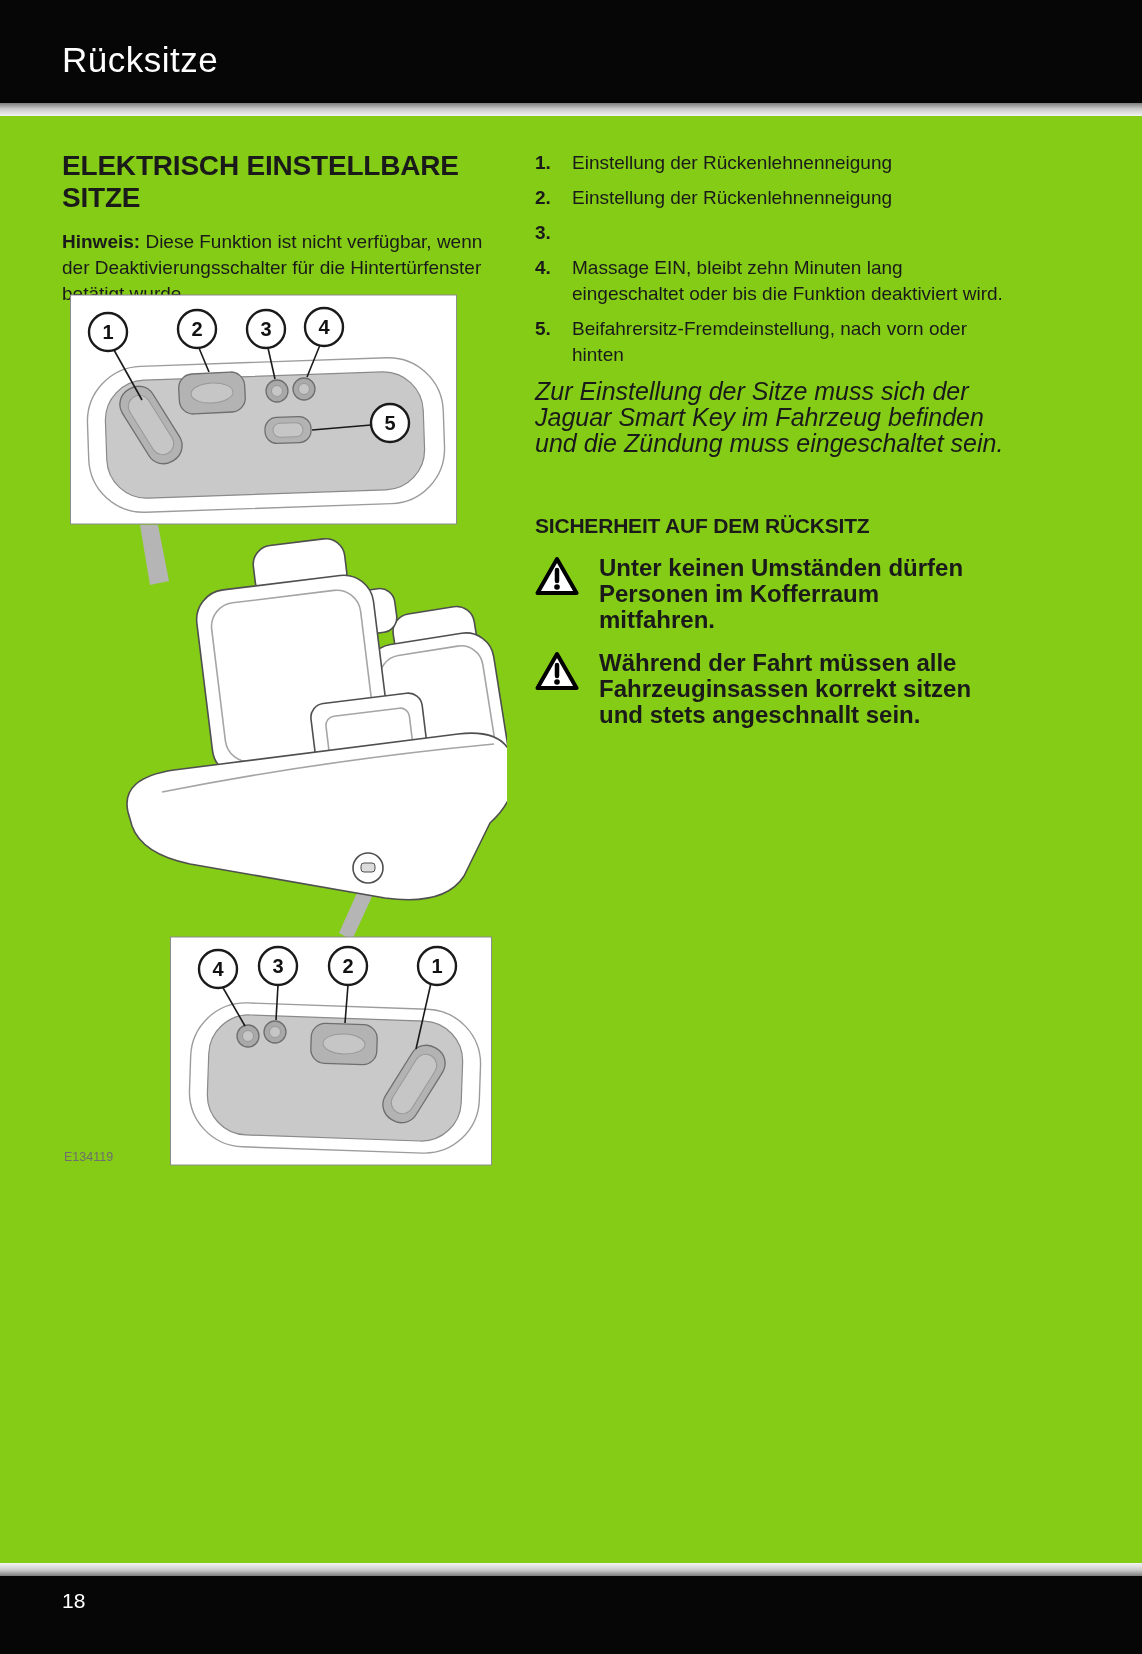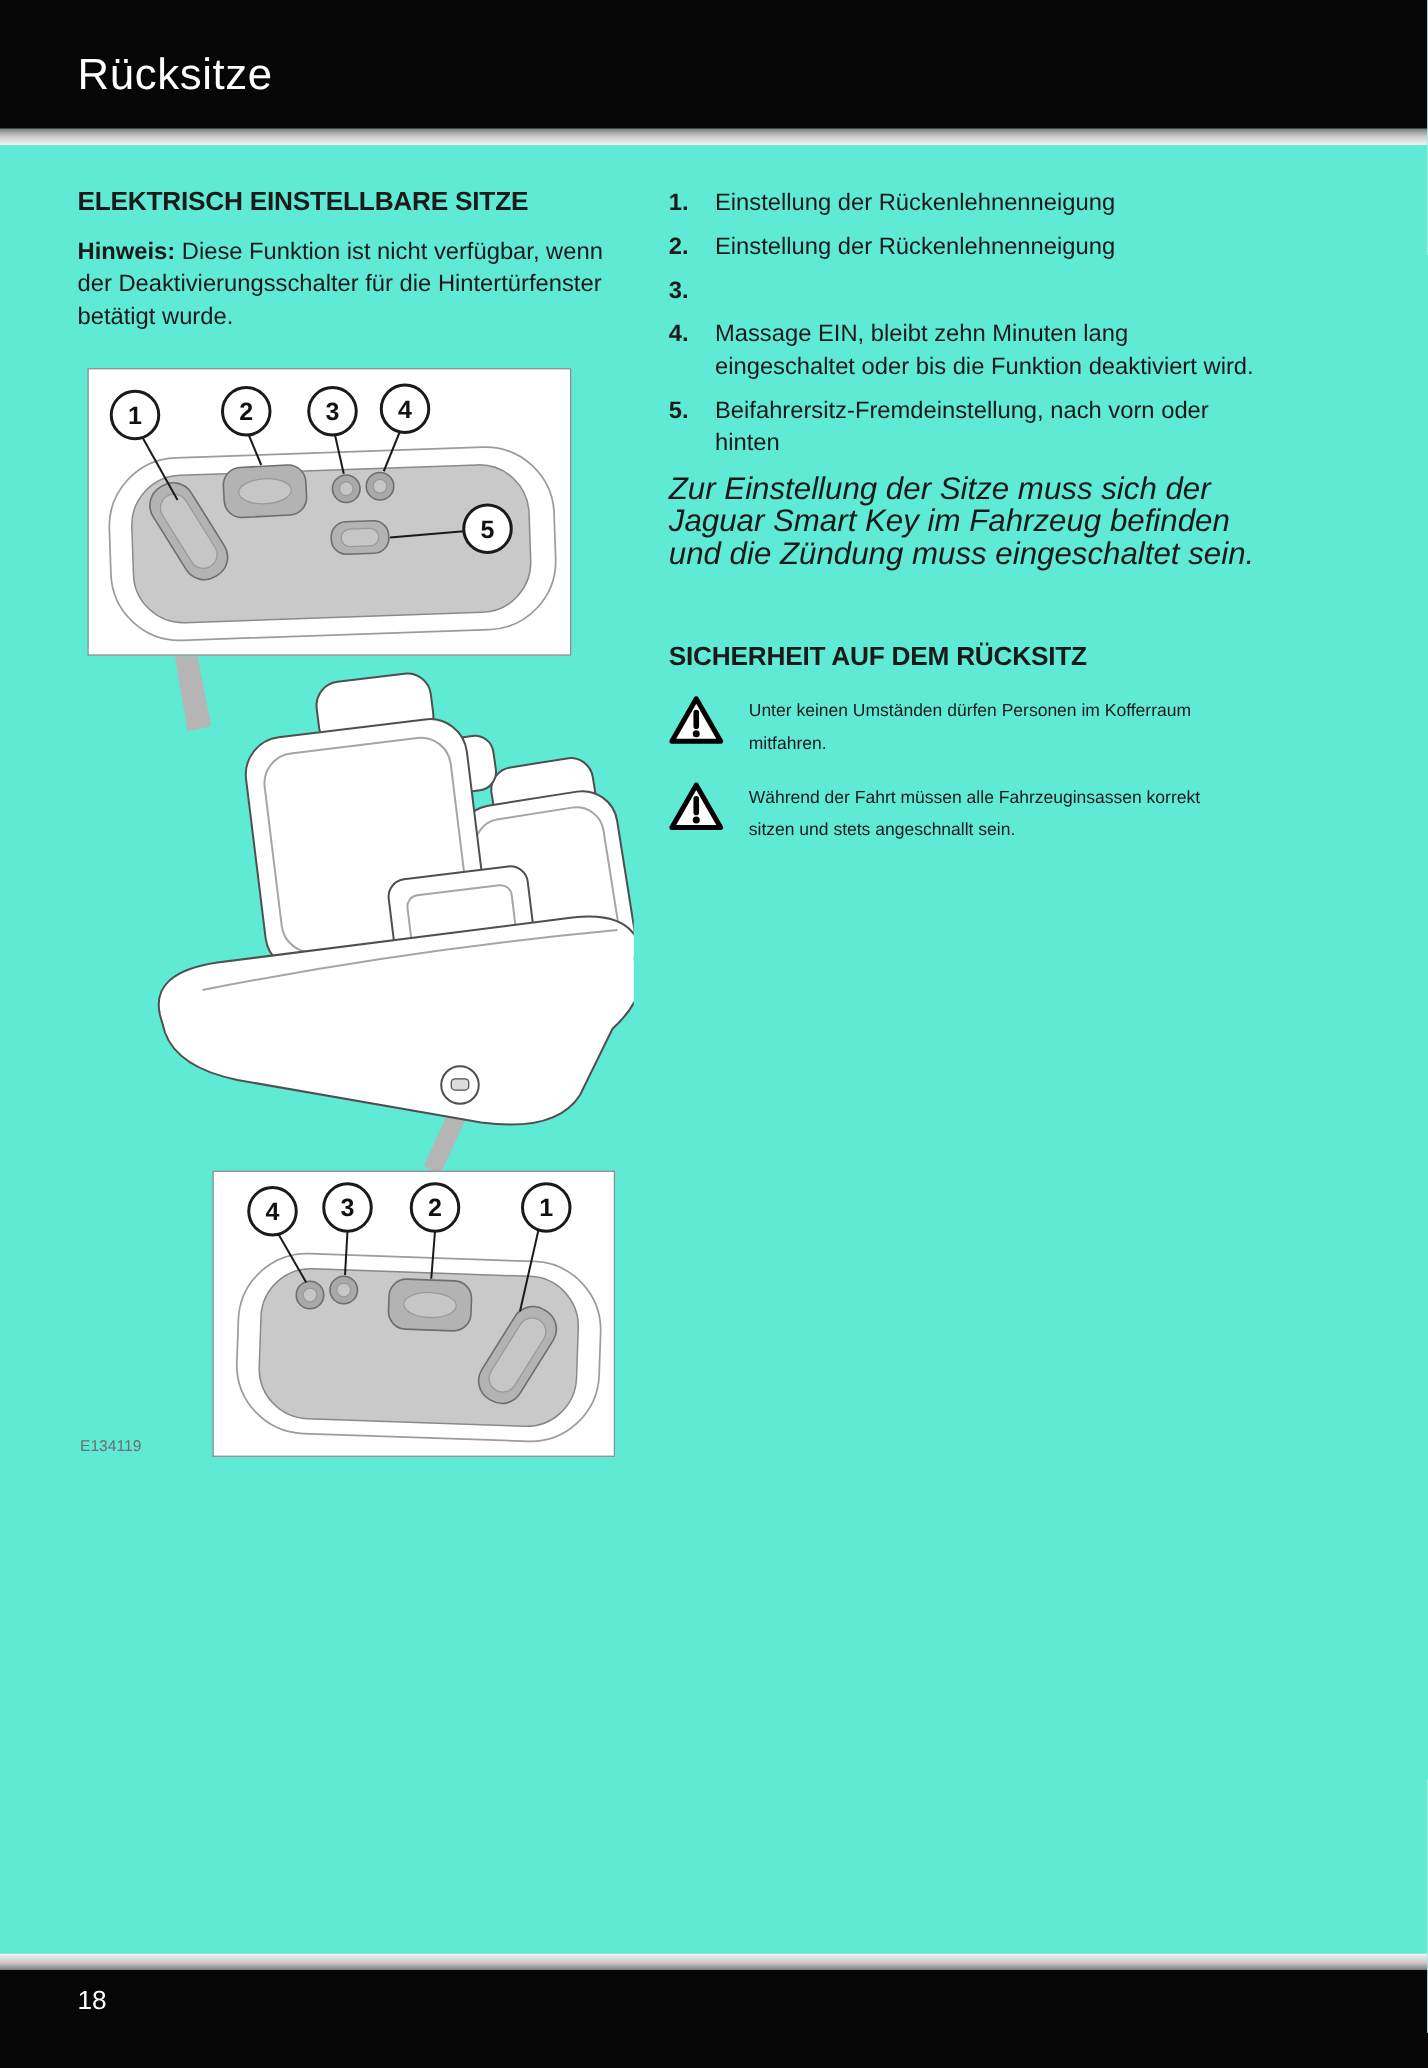--- a/index.html
+++ b/index.html
@@ -4,7 +4,7 @@
 <style>
   html,body{margin:0;padding:0;background:#e9e9e9;}
   .page{
-    position:relative;width:1142px;height:1654px;margin:0 auto;background:#5eead4;
+    position:relative;width:1142px;height:1654px;margin:0 auto;background:#84cc16;
     font-family:"Liberation Sans","DejaVu Sans",sans-serif;color:#1a1a1a;overflow:hidden;
   }
   

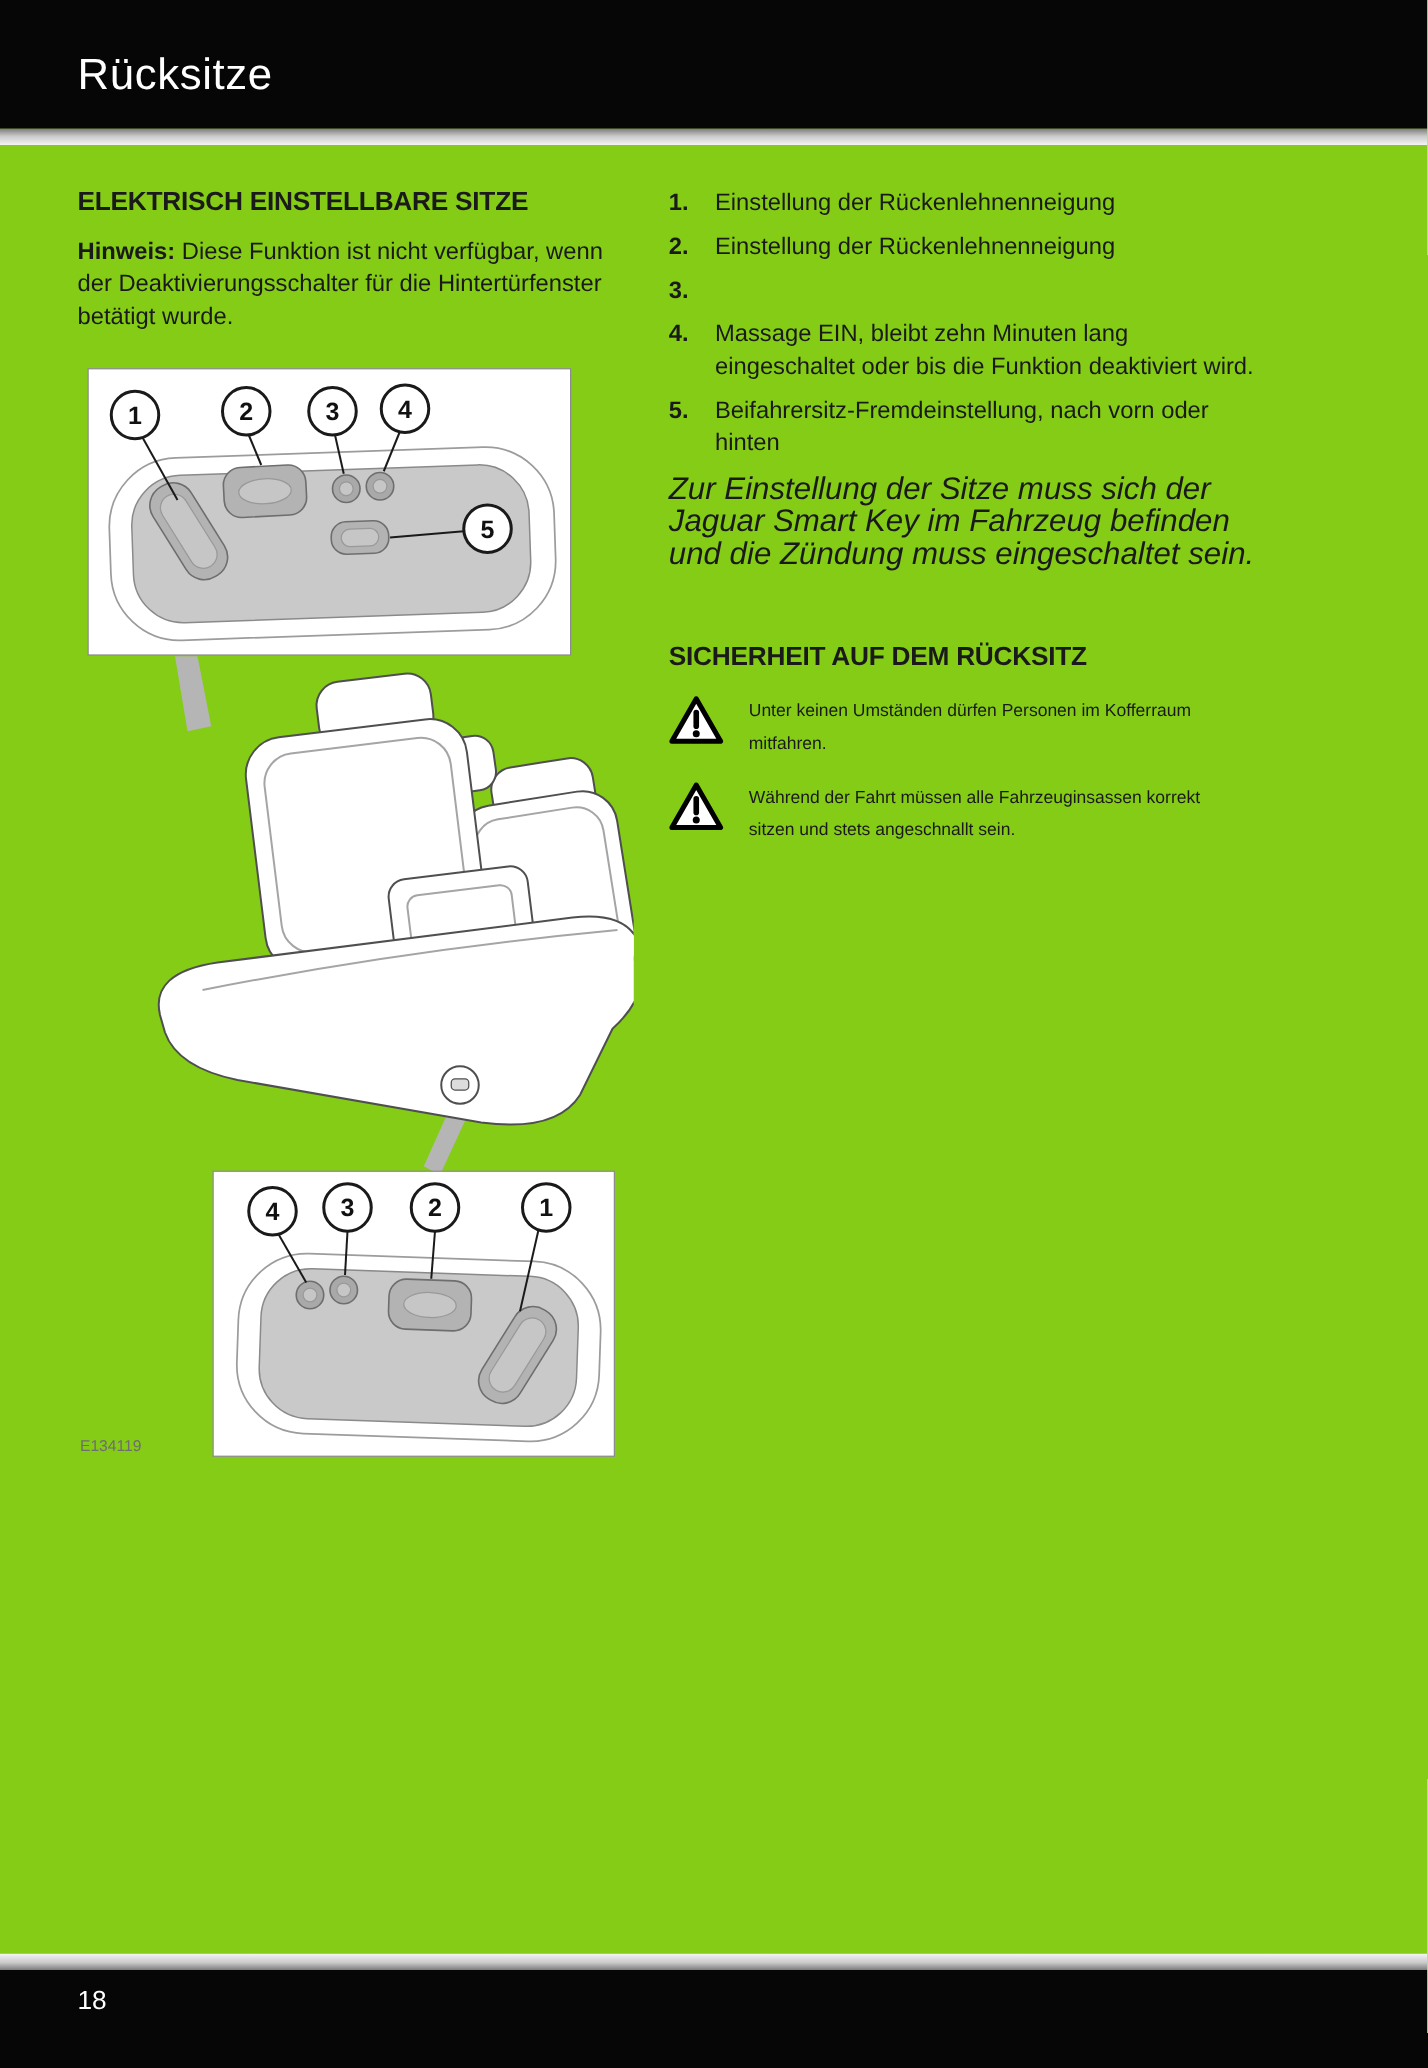--- a/index.html
+++ b/index.html
@@ -19,7 +19,7 @@
   
   .col-left{position:absolute;left:62px;top:150px;width:448px;}
   .col-right{position:absolute;left:535px;top:150px;width:530px;}
-  h2.section{font-size:21px;font-weight:bold;letter-spacing:-.2px;margin:0 0 15px 0;}
+  h2.section{font-size:28px;font-weight:bold;letter-spacing:-.2px;margin:0 0 15px 0;}
   .note{font-size:19px;line-height:26px;margin:0;}
   .note-label{font-weight:bold;}
   .figure{position:absolute;left:0;top:142px;font-family:inherit;}

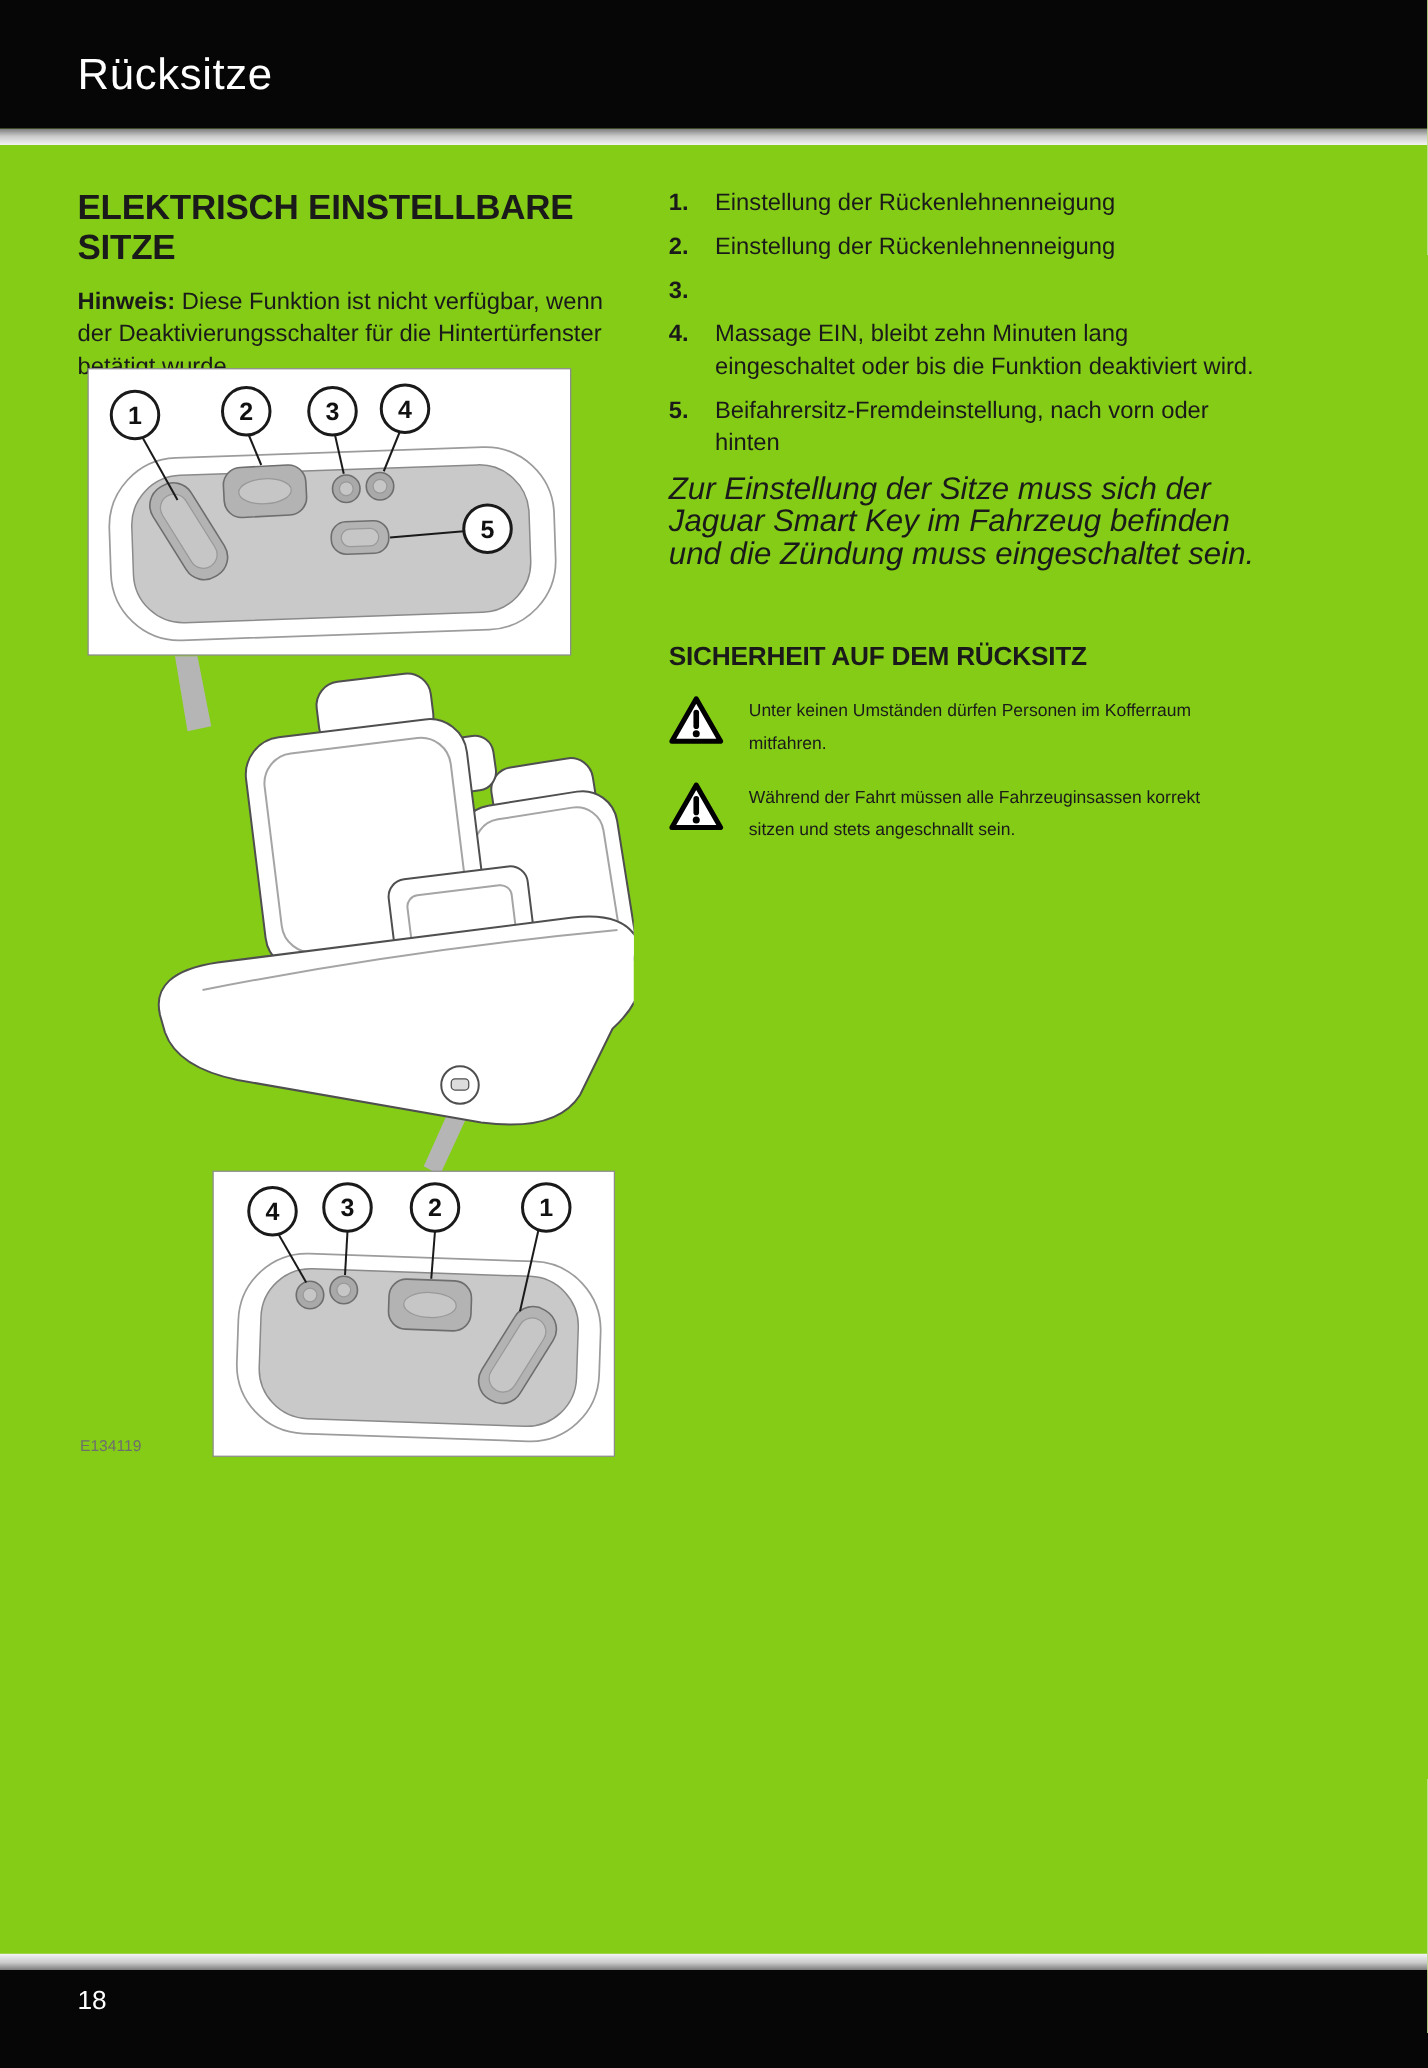--- a/index.html
+++ b/index.html
@@ -32,7 +32,7 @@
   h2.safety{font-size:21px;font-weight:bold;letter-spacing:-.2px;margin:58px 0 6px 0;}
   .warning{display:flex;margin-top:17px;}
   .warn-icon-wrap{width:64px;flex:none;padding-top:1px;}
-  .warn-text{font-weight:normal;font-size:14px;line-height:26px;width:398px;}
+  .warn-text{font-weight:bold;font-size:24px;line-height:26px;width:398px;}
 </style>
 </head>
 <body>

